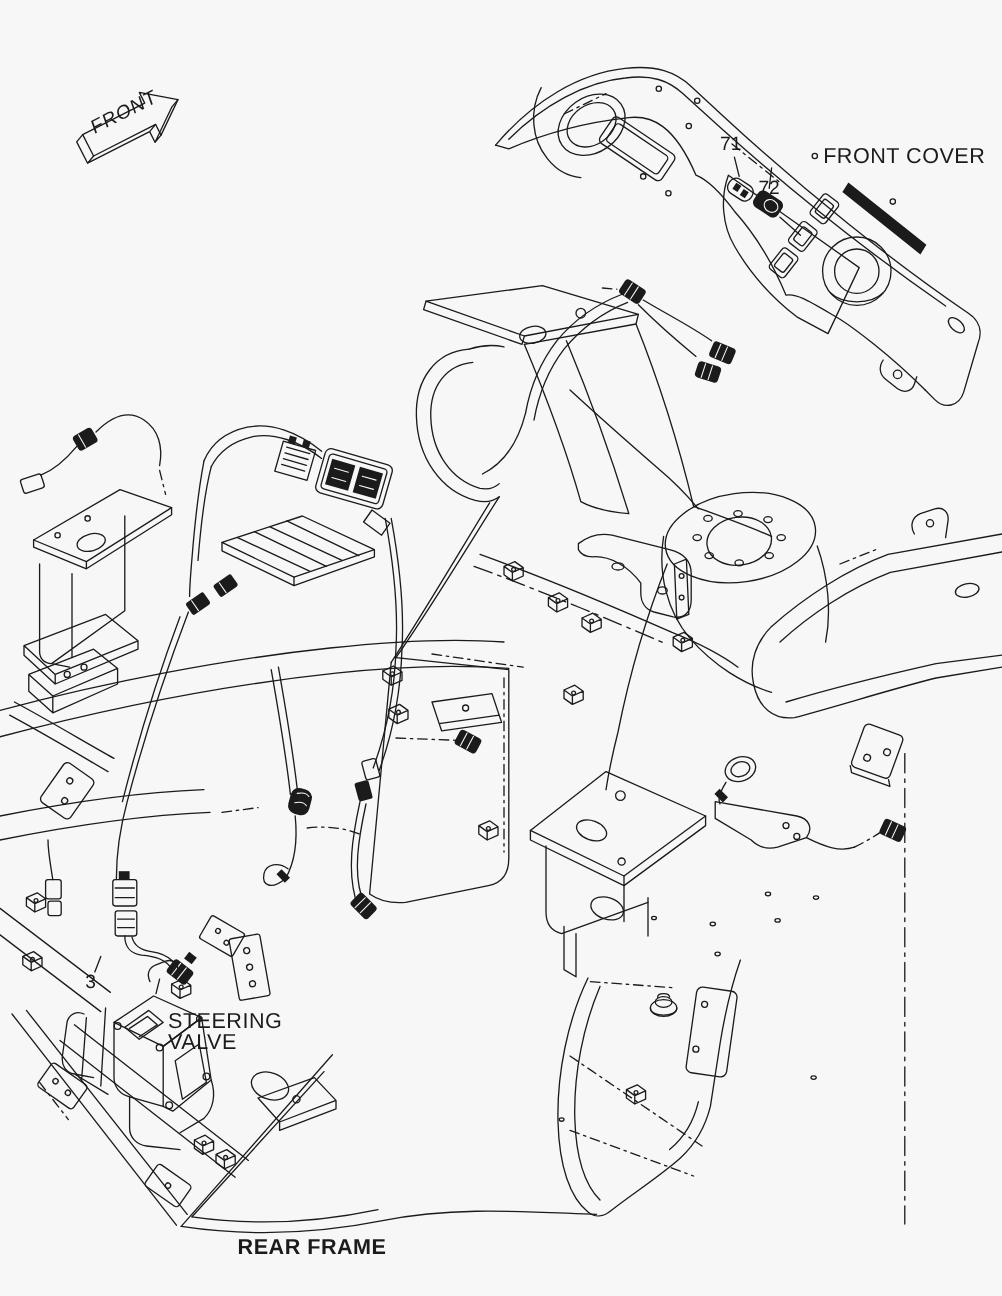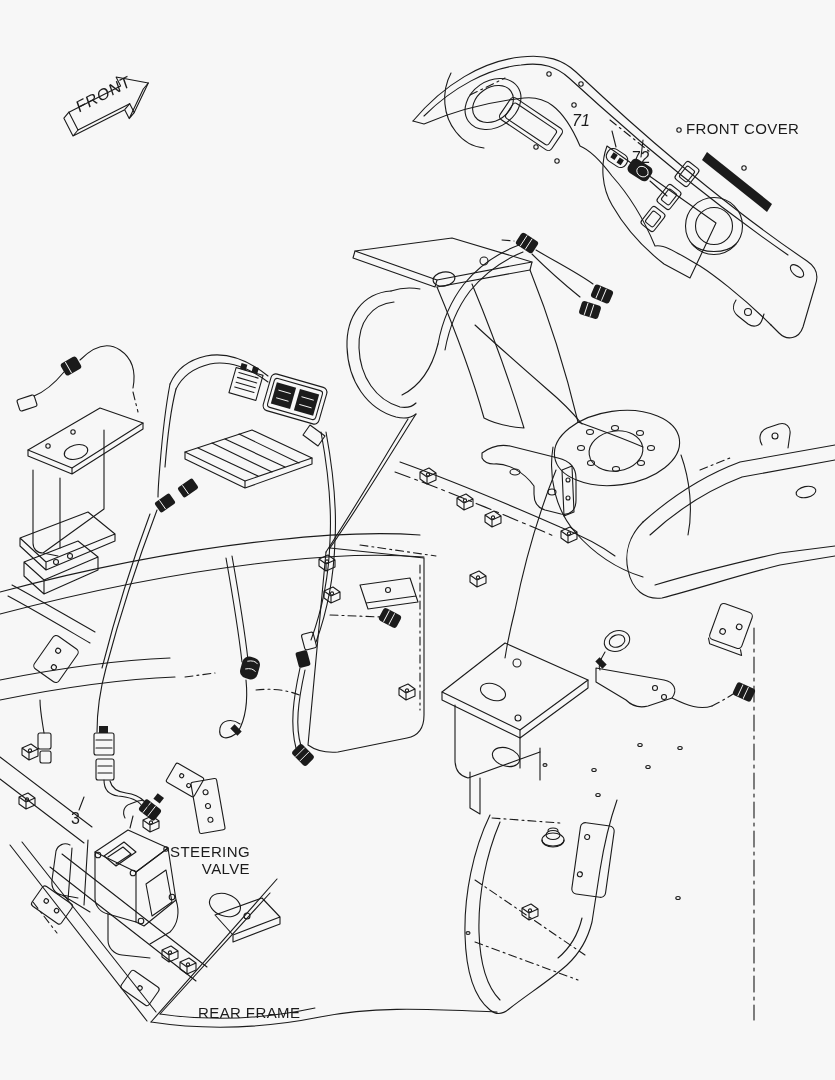--- a/index.html
+++ b/index.html
@@ -398,7 +398,7 @@
 
 <div class="front-word">FRONT</div>
 
-<div class="num" style="left:572px;top:112px;font-style:italic;">71</div>
+<div class="num" style="left:600px;top:112px;">71</div>
 
 <div class="num" style="left:632px;top:121px;margin-top:28px;">72</div>
 

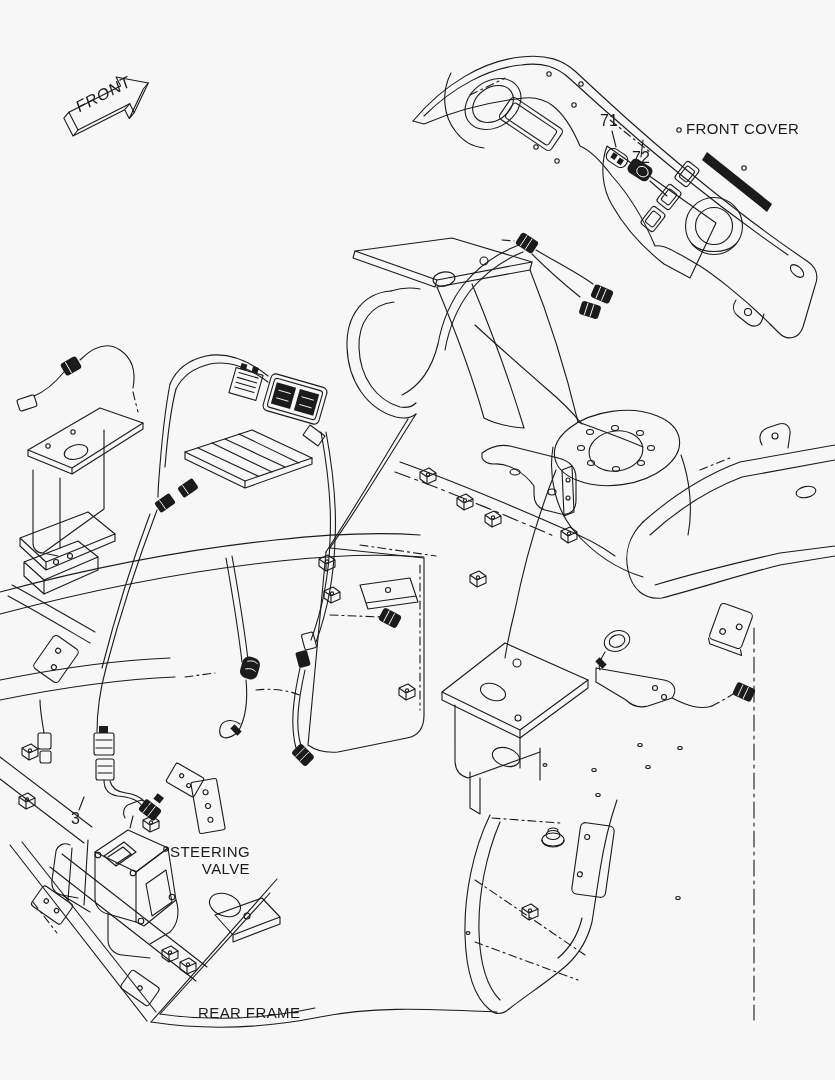--- a/index.html
+++ b/index.html
@@ -13,7 +13,7 @@
   .ln .lt{stroke:#f7f7f7;stroke-width:0.9;fill:none;}
   .ln .dd{stroke-dasharray:16 5 3 5;}
   .ln .dd2{stroke-dasharray:8 4 2 4;}
-  .lbl{position:absolute;font-size:15px;letter-spacing:0.4px;white-space:pre-line;}
+  .lbl{position:absolute;font-size:18px;letter-spacing:0.4px;white-space:pre-line;}
   .num{position:absolute;font-size:16px;}
   .front-word{position:absolute;left:77px;top:99px;width:62px;font-size:16px;letter-spacing:1px;
       transform:rotate(-27deg) skewX(-8deg);transform-origin:left center;}

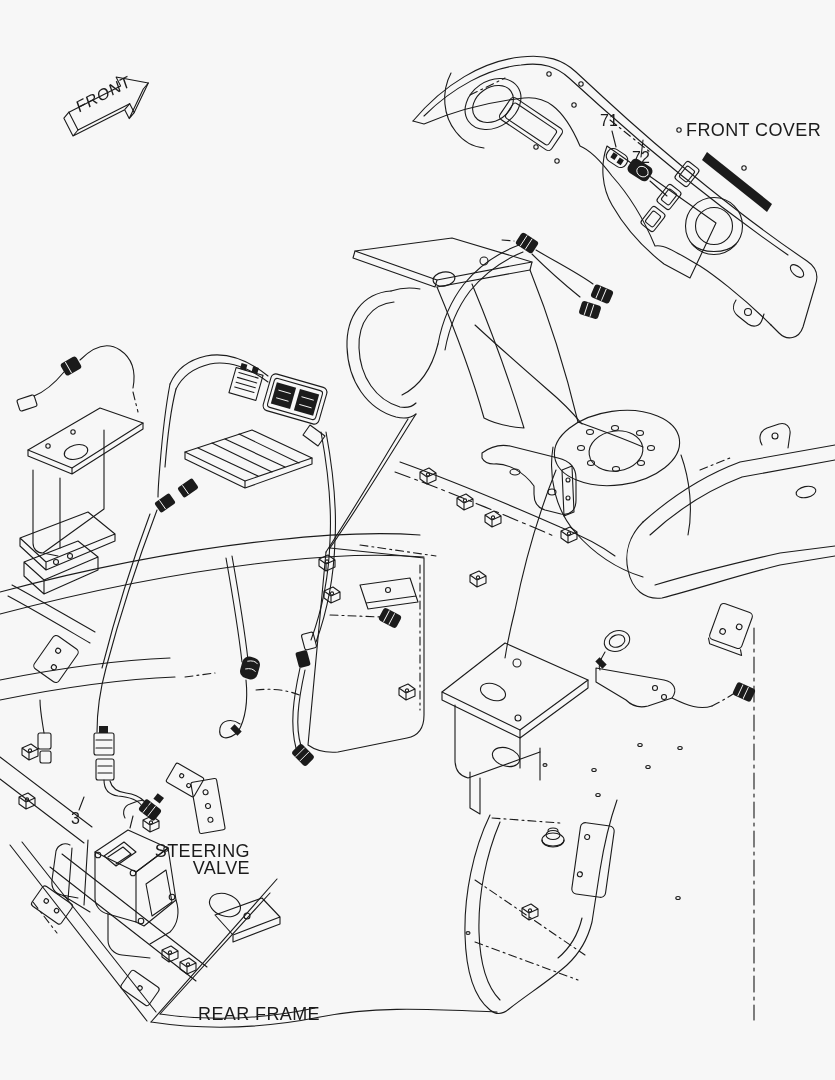--- a/index.html
+++ b/index.html
@@ -17,7 +17,7 @@
   .num{position:absolute;font-size:16px;}
   .front-word{position:absolute;left:77px;top:99px;width:62px;font-size:16px;letter-spacing:1px;
       transform:rotate(-27deg) skewX(-8deg);transform-origin:left center;}
-  .sv{left:140px;top:843px;width:110px;text-align:right;line-height:17px;}
+  .sv{left:140px;top:843px;width:110px;text-align:left;line-height:17px;}
 </style>
 </head>
 <body>

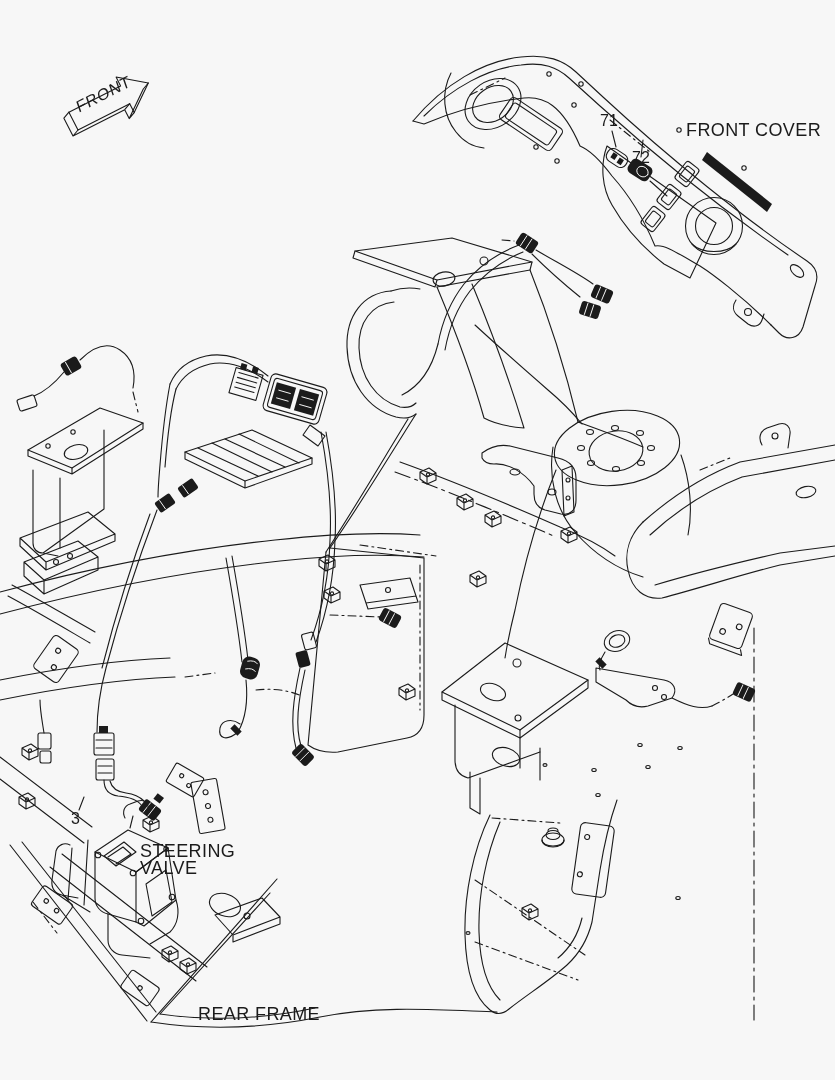--- a/index.html
+++ b/index.html
@@ -409,7 +409,7 @@
 <div class="lbl sv">STEERING
 VALVE</div>
 
-<div class="lbl" style="left:198px;top:1004px;">REAR FRAME</div>
+<div class="lbl" style="left:198px;top:1029px;font-weight:bold;">REAR FRAME</div>
 
 </div>
 

